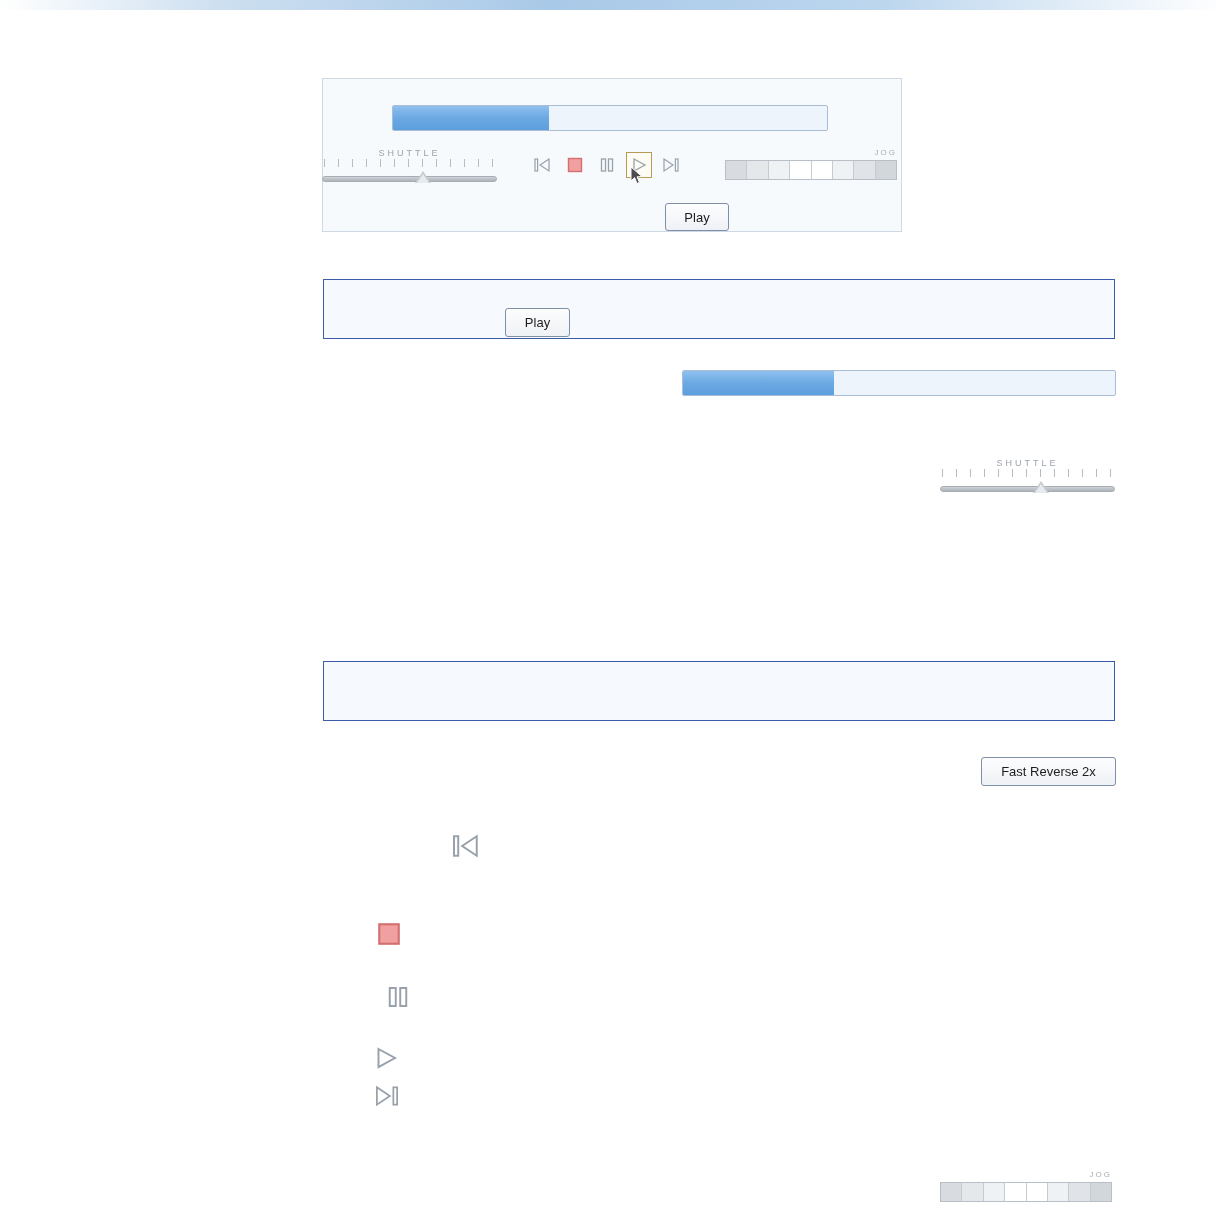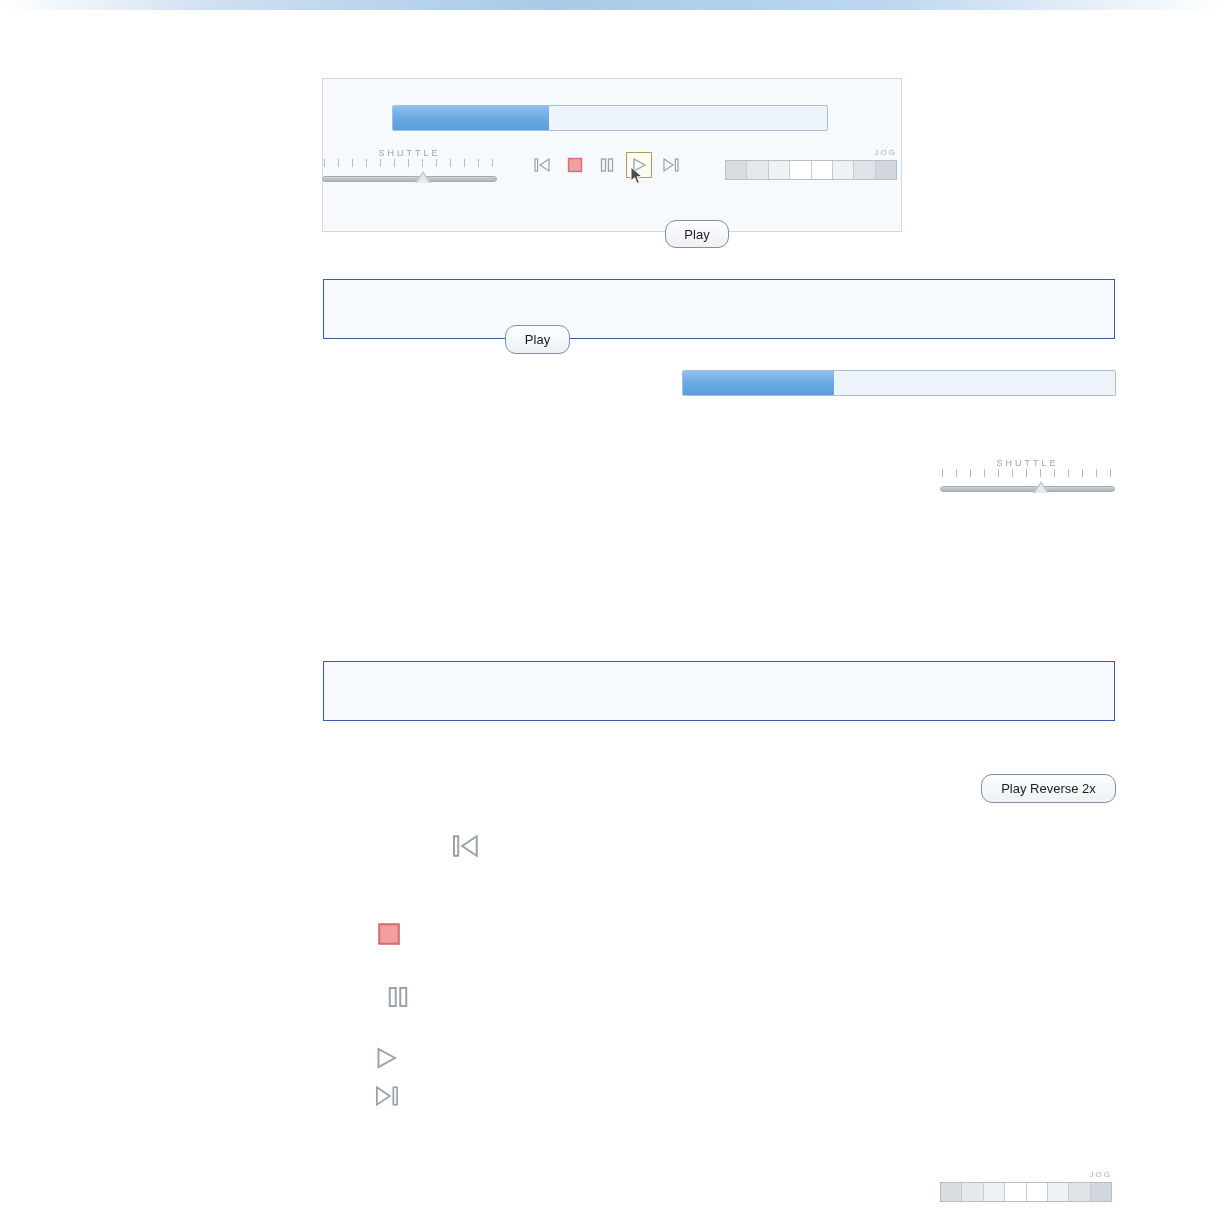--- a/index.html
+++ b/index.html
@@ -168,7 +168,7 @@
     position: absolute;
     background: linear-gradient(to bottom, #fdfdfe 0%, #eef1f5 100%);
     border: 1px solid #7d90a8;
-    border-radius: 11px;
+    border-radius: 3px;
     color: #1d1d1d;
     font-size: 13px;
     font-family: "Liberation Sans", sans-serif;
@@ -176,7 +176,6 @@
     align-items: center;
     justify-content: center;
     white-space: nowrap;
-    margin-top: 17px;
   }
 
   

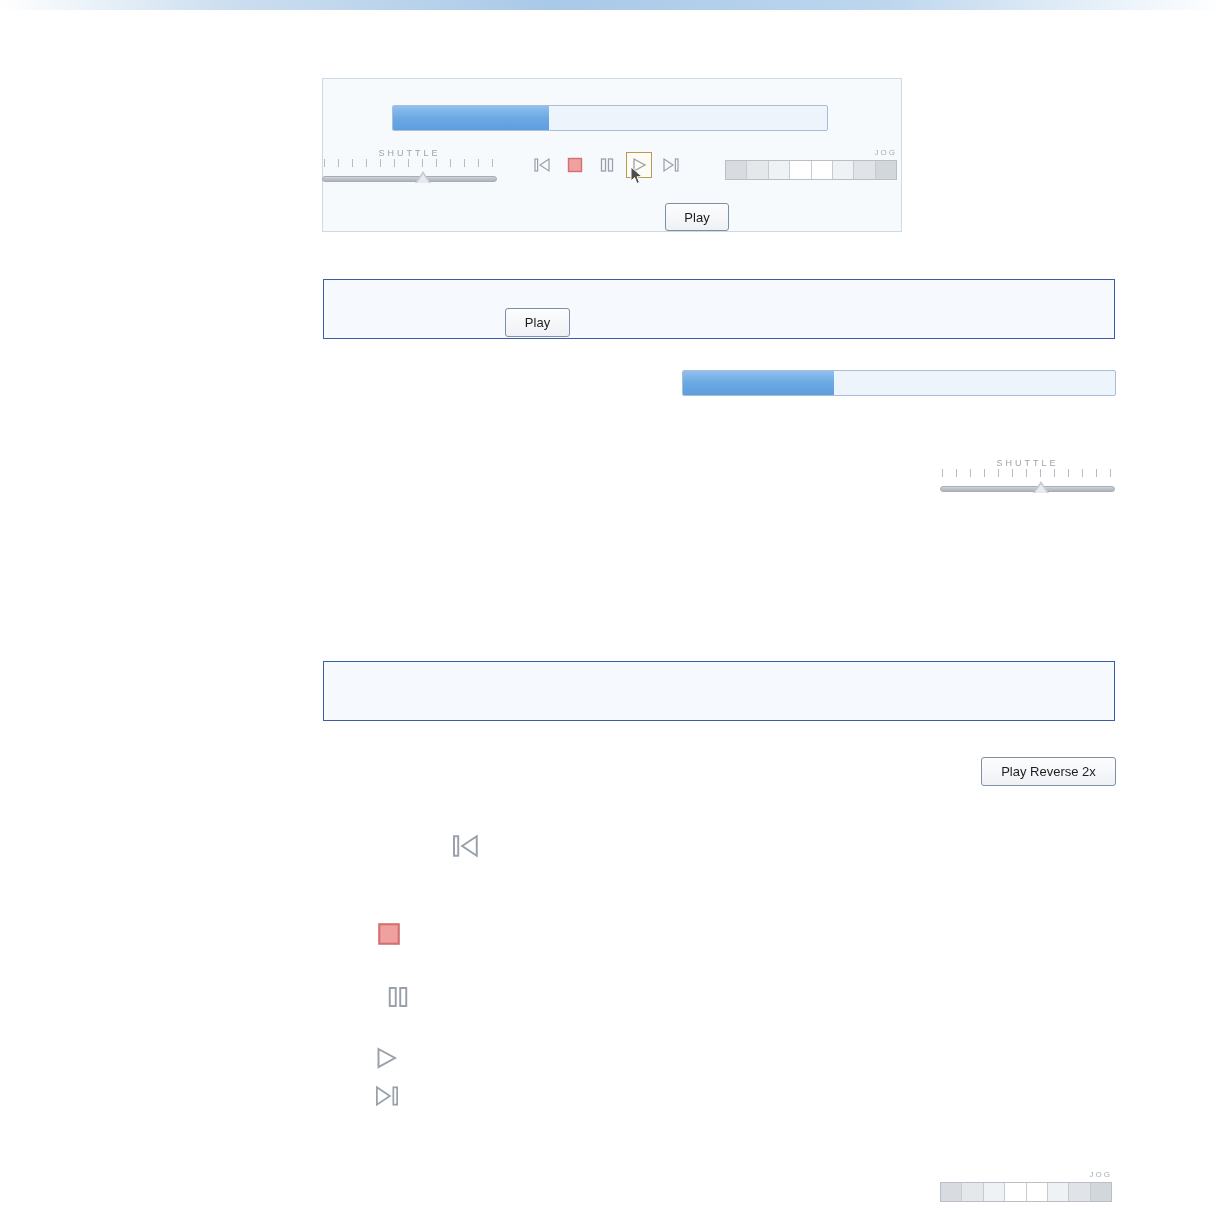--- a/index.html
+++ b/index.html
@@ -307,7 +307,7 @@
     <span></span>
   </div>
 
-  <div class="pbtn" style="left:981px; top:757px; width:133px; height:27px;">Play Reverse 2x</div>
+  <div class="pbtn" style="left:981px; top:757px; width:133px; height:27px;">Fast Reverse 2x</div>
 
   <div class="icon-item" style="left:452px; top:833px;">
     <svg width="30" height="26" viewBox="0 0 18 16">

